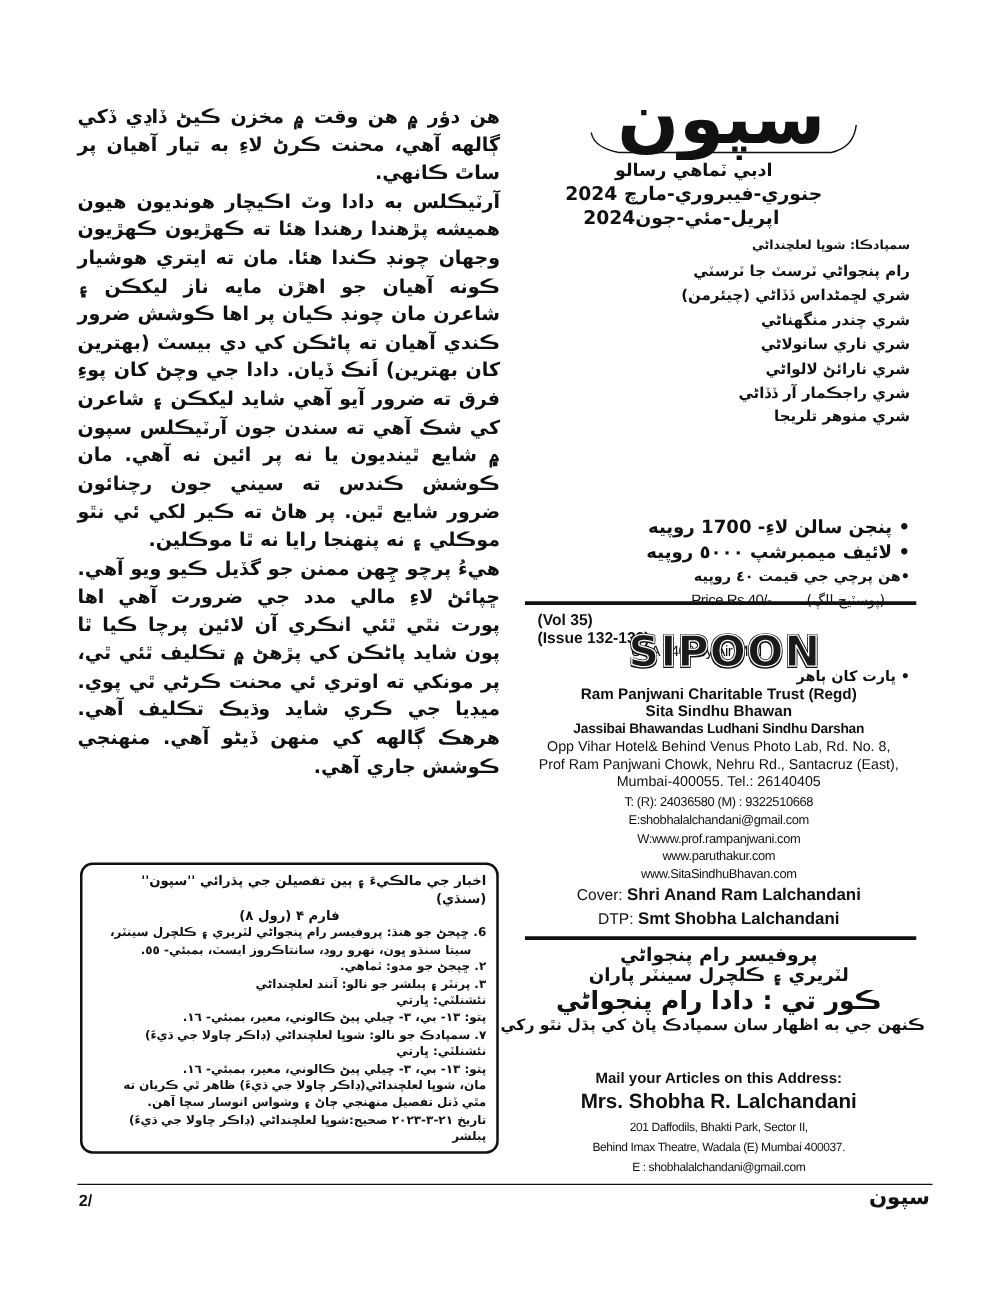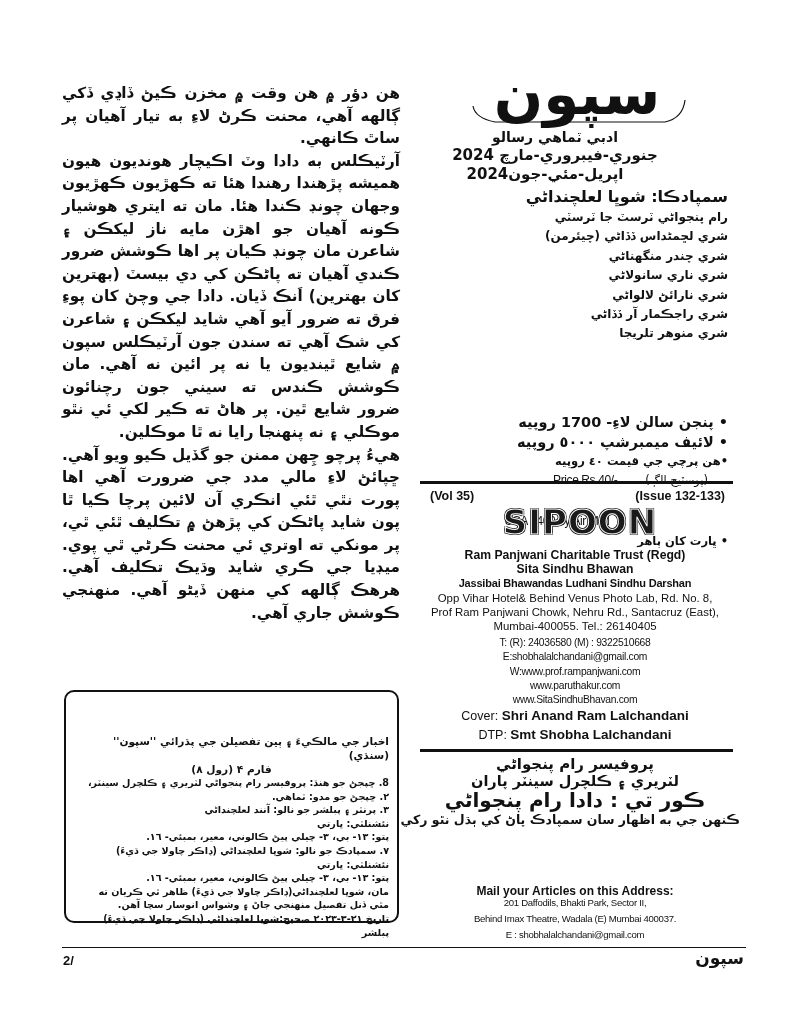--- a/index.html
+++ b/index.html
@@ -38,7 +38,7 @@
   .dates1 { position: absolute; left: 0; top: 95px; width: 290px; font-size: 15px; line-height: 20px; }
   .dates2 { position: absolute; left: 0; top: 114px; width: 270px; font-size: 15px; line-height: 20px; }
 
-  .editor { position: absolute; right: 12px; top: 138px; direction: rtl; font-size: 16px; font-weight: bold; line-height: 18px; text-align: right; }
+  .editor { position: absolute; right: 12px; top: 138px; direction: rtl; font-size: 10px; font-weight: bold; line-height: 18px; text-align: right; }
   .trustees { position: absolute; right: 12px; top: 158px; direction: rtl; text-align: right; }
   .trustees div { font-size: 12px; font-weight: bold; line-height: 19.4px; }
 

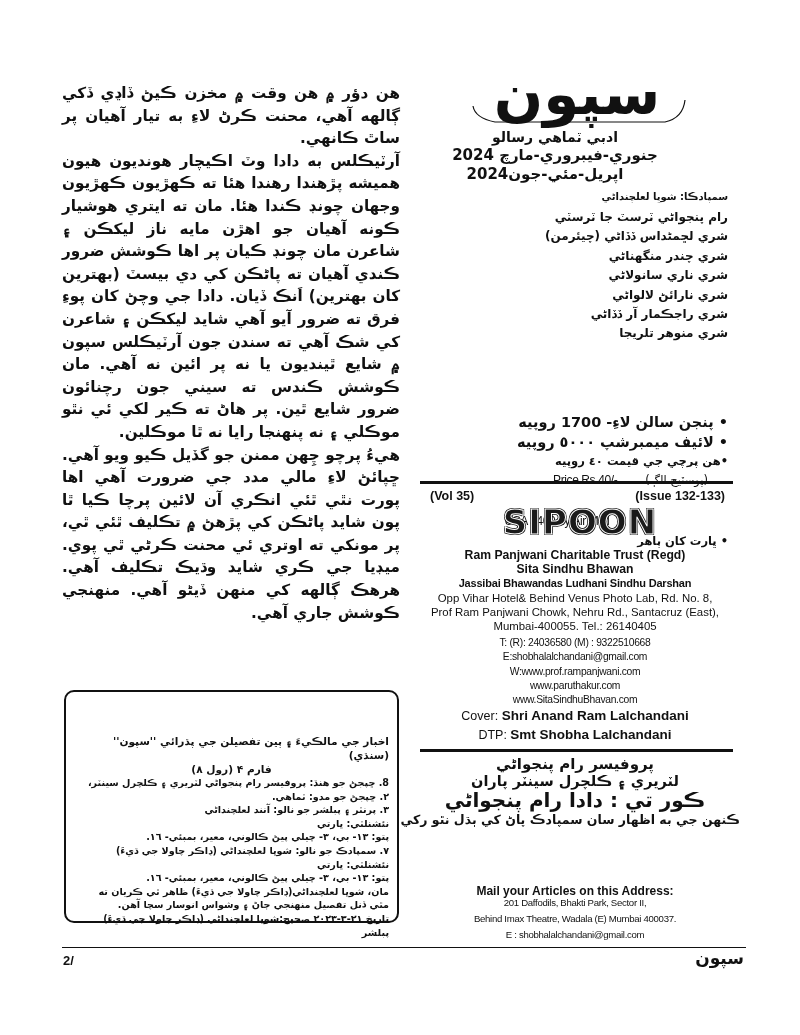--- a/index.html
+++ b/index.html
@@ -51,7 +51,7 @@
   .hr { position: absolute; left: 10px; width: 313px; height: 0; border-top: 3px solid #111; }
 
   .vol-row { position: absolute; left: 20px; top: 489px; width: 295px; display: flex; justify-content: space-between;
-             font-family: "Liberation Sans", sans-serif; font-weight: bold; font-size: 12.5px; }
+             font-family: "Liberation Sans", sans-serif; font-weight: bold; font-size: 12.5px; flex-direction: column; }
   .sipoon-en {
     position: absolute; left: 90px; top: 502px; width: 160px; text-align: center;
     font-family: "DejaVu Sans", sans-serif; font-weight: bold; font-size: 34px; letter-spacing: 1px;

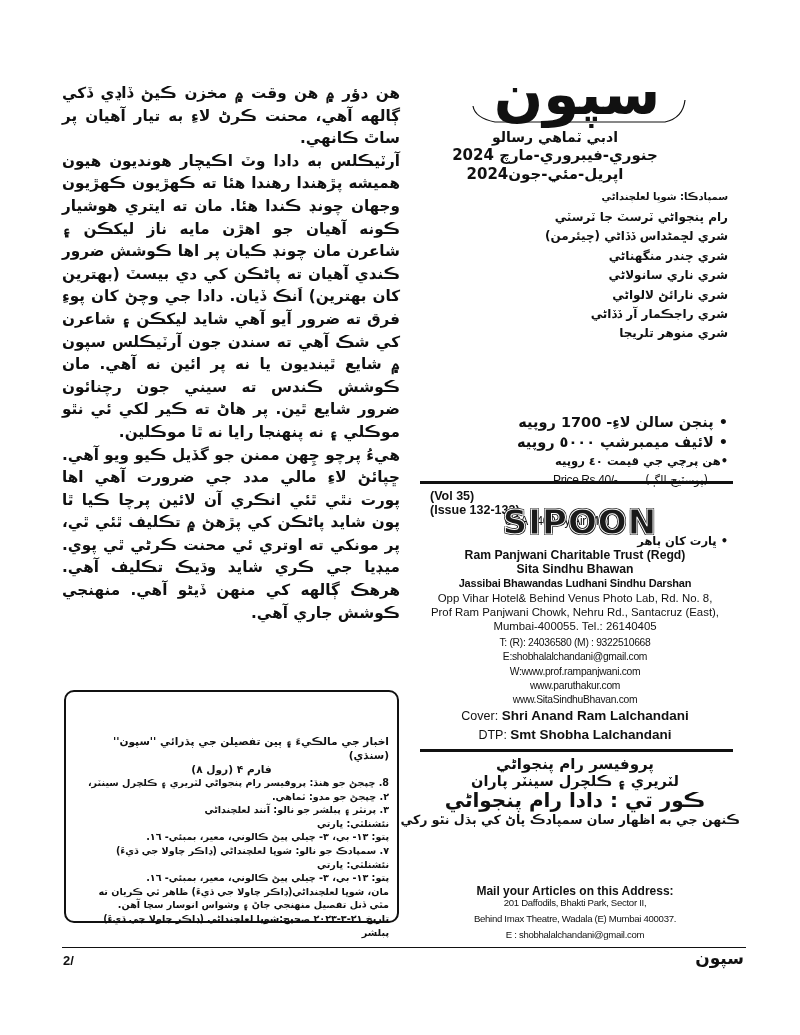--- a/index.html
+++ b/index.html
@@ -22,7 +22,7 @@
     border: 2.5px solid #111; border-radius: 10px; padding: 6px 8px 4px 8px;
     direction: rtl;
   }
-  .notice-box .nb-title { font-size: 10.6px; font-weight: bold; line-height: 14px; text-align: right; margin-top: 36px; }
+  .notice-box .nb-title { font-size: 10.6px; font-weight: bold; line-height: 14px; text-align: right; }
   .notice-box .nb-sub { font-size: 10.6px; font-weight: bold; line-height: 14px; text-align: center; }
   .notice-box .nb-line { font-size: 9.6px; font-weight: bold; line-height: 13.6px; text-align: right; white-space: nowrap; overflow: hidden; }
   .notice-box .nb-indent { padding-right: 12px; }

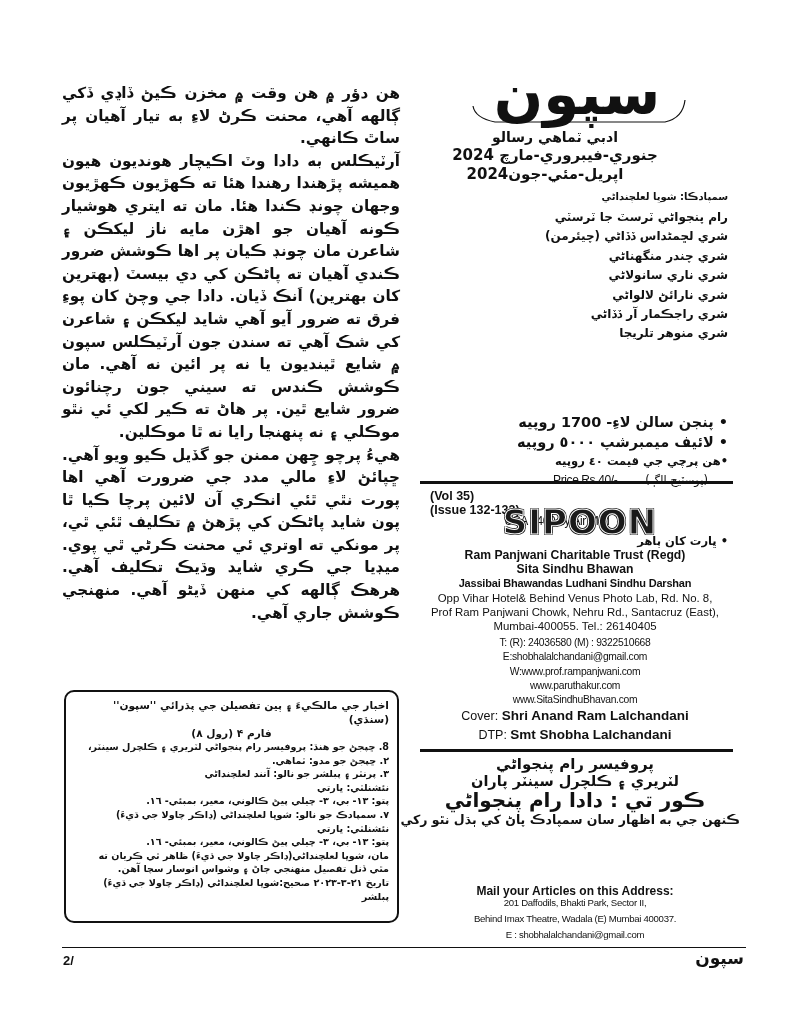--- a/index.html
+++ b/index.html
@@ -96,7 +96,7 @@
 <div class="notice-box">
   <div class="nb-title">اخبار جي مالڪيءَ ۽ ٻين تفصيلن جي پڌرائي ''سپون'' (سنڌي)</div>
   <div class="nb-sub">فارم ۴ (رول ۸)</div>
-  <div class="nb-line">8. ڇپجڻ جو هنڌ: پروفيسر رام پنجواڻي لٽريري ۽ ڪلچرل سينٽر،</div>
+  <div class="nb-line">6. ڇپجڻ جو هنڌ: پروفيسر رام پنجواڻي لٽريري ۽ ڪلچرل سينٽر،</div>
   <div class="nb-line">٢. ڇپجڻ جو مدو: ٽماهي.</div>
   <div class="nb-line">٣. پرنٽر ۽ پبلشر جو نالو: آنند لعلچنداڻي</div>
   <div class="nb-line">نئشنلٽي: ڀارتي</div>

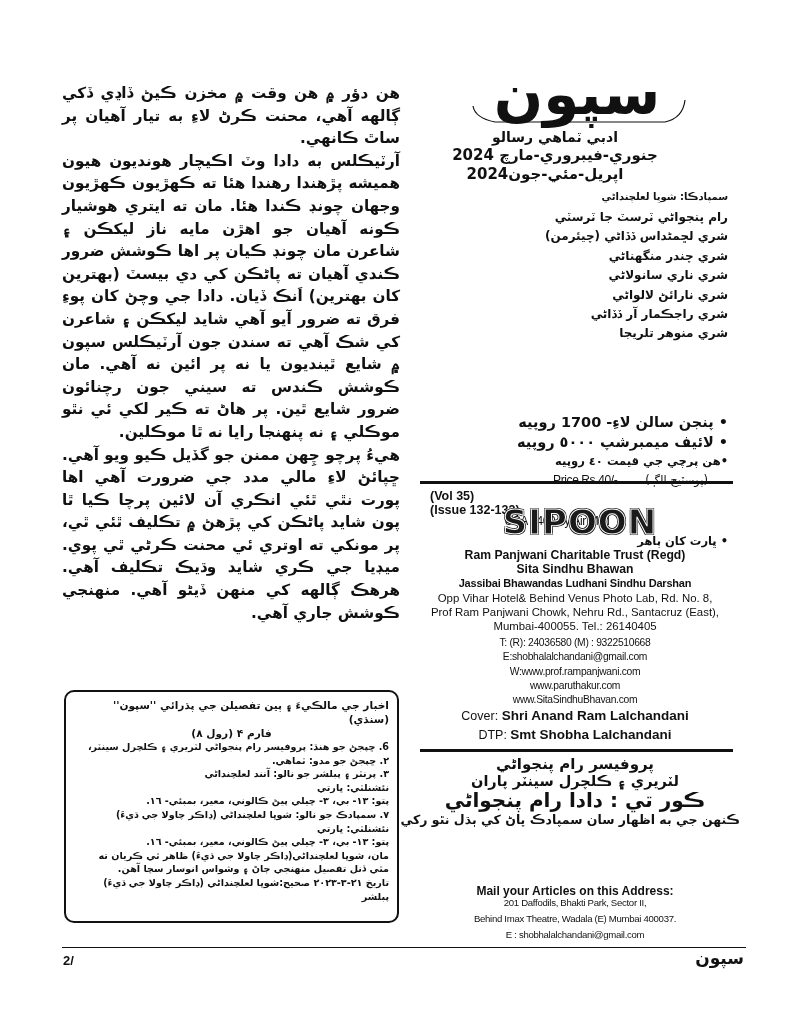--- a/index.html
+++ b/index.html
@@ -97,6 +97,7 @@
   <div class="nb-title">اخبار جي مالڪيءَ ۽ ٻين تفصيلن جي پڌرائي ''سپون'' (سنڌي)</div>
   <div class="nb-sub">فارم ۴ (رول ۸)</div>
   <div class="nb-line">6. ڇپجڻ جو هنڌ: پروفيسر رام پنجواڻي لٽريري ۽ ڪلچرل سينٽر،</div>
+  <div class="nb-line nb-indent">سيتا سنڌو ڀون، نهرو روڊ، سانتاڪروز ايسٽ، بمبئي- ٥٥.</div>
   <div class="nb-line">٢. ڇپجڻ جو مدو: ٽماهي.</div>
   <div class="nb-line">٣. پرنٽر ۽ پبلشر جو نالو: آنند لعلچنداڻي</div>
   <div class="nb-line">نئشنلٽي: ڀارتي</div>

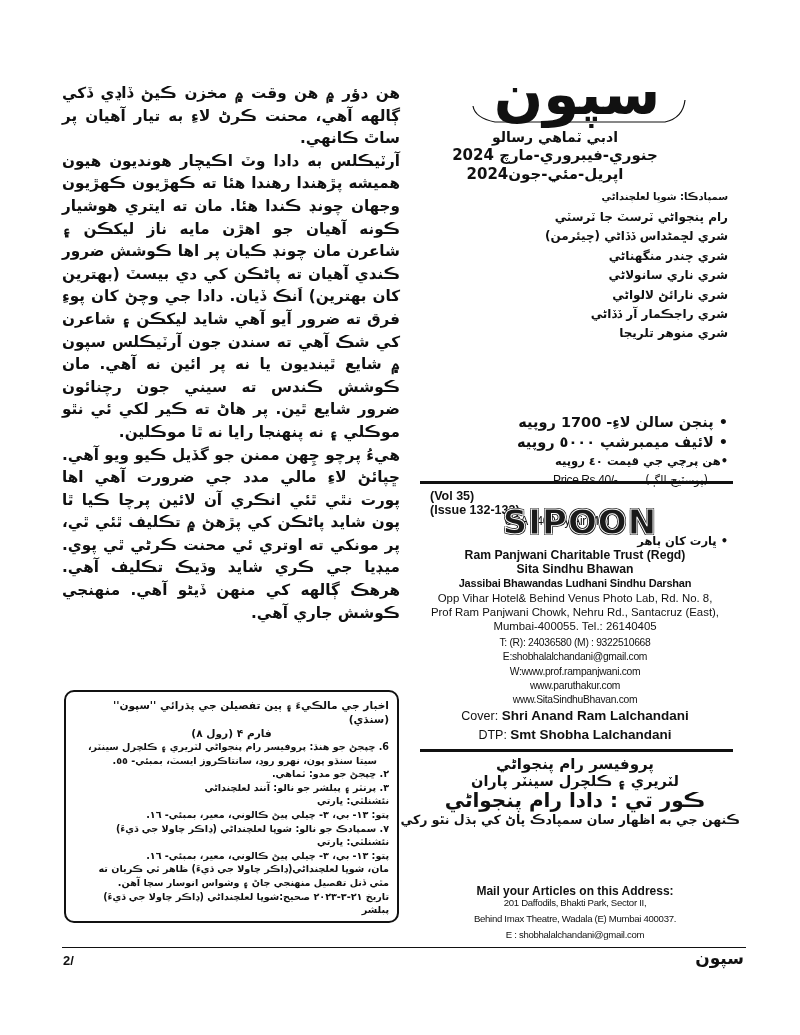--- a/index.html
+++ b/index.html
@@ -73,7 +73,7 @@
   .uc3 { top: 790px; font-size: 20px; line-height: 20px; }
   .uc4 { top: 811px; font-size: 12.5px; line-height: 18px; white-space: nowrap; }
 
-  .mail-head { top: 884px; font-weight: bold; font-size: 12px; line-height: 15px; }
+  .mail-head { top: 855px; font-weight: bold; font-size: 12px; line-height: 15px; }
   .mail-name { top: 871px; font-weight: bold; font-size: 16.5px; line-height: 20px; }
   .mail-addr { top: 895px; font-size: 9.6px; line-height: 16px; letter-spacing: -0.3px; }
 

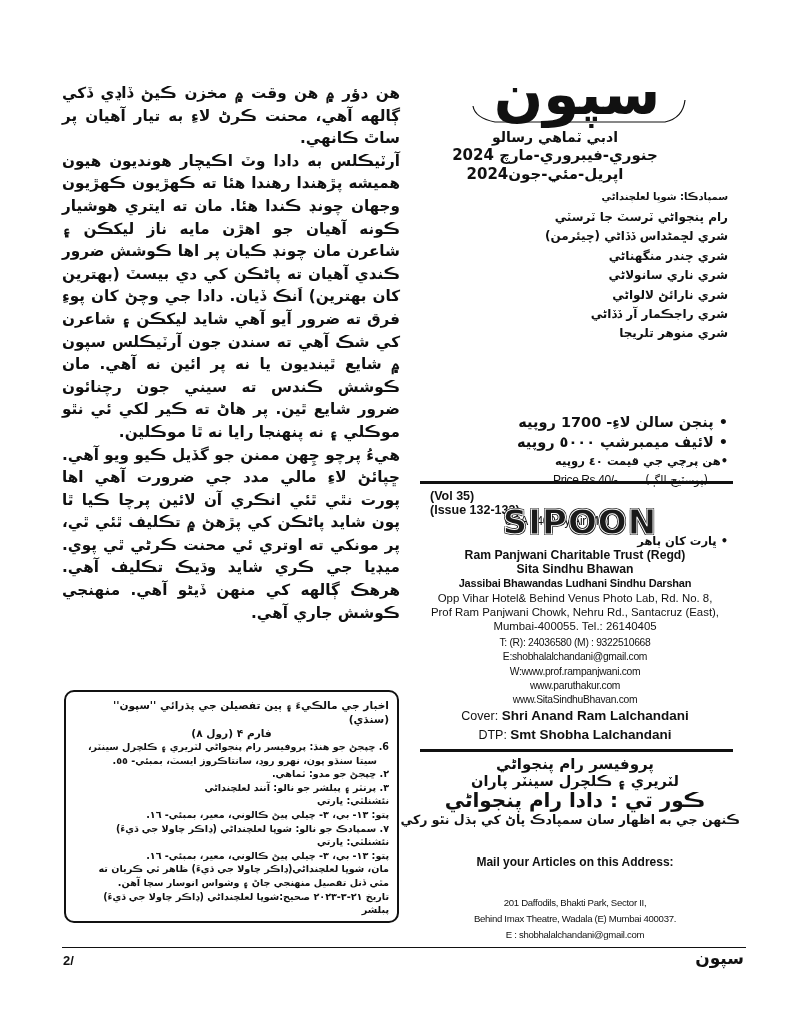--- a/index.html
+++ b/index.html
@@ -189,6 +189,7 @@
   <div class="urdu-credit uc4">ڪنهن جي به اظهار سان سمپادڪ پاڻ کي ٻڌل نٿو رکي</div>
 
   <div class="en-block mail-head">Mail your Articles on this Address:</div>
+  <div class="en-block mail-name">Mrs. Shobha R. Lalchandani</div>
   <div class="en-block mail-addr">
     <div>201 Daffodils, Bhakti Park, Sector II,</div>
     <div>Behind Imax Theatre, Wadala (E)  Mumbai 400037.</div>

